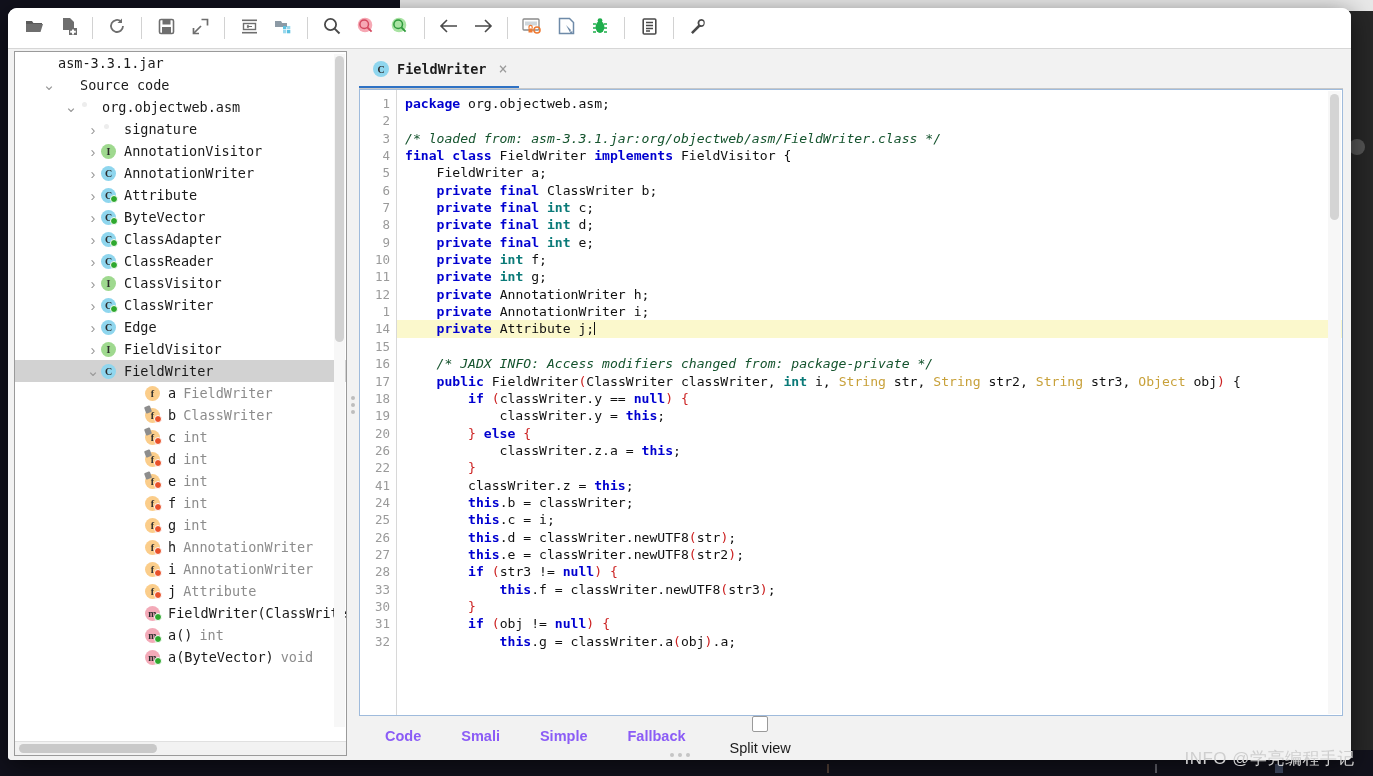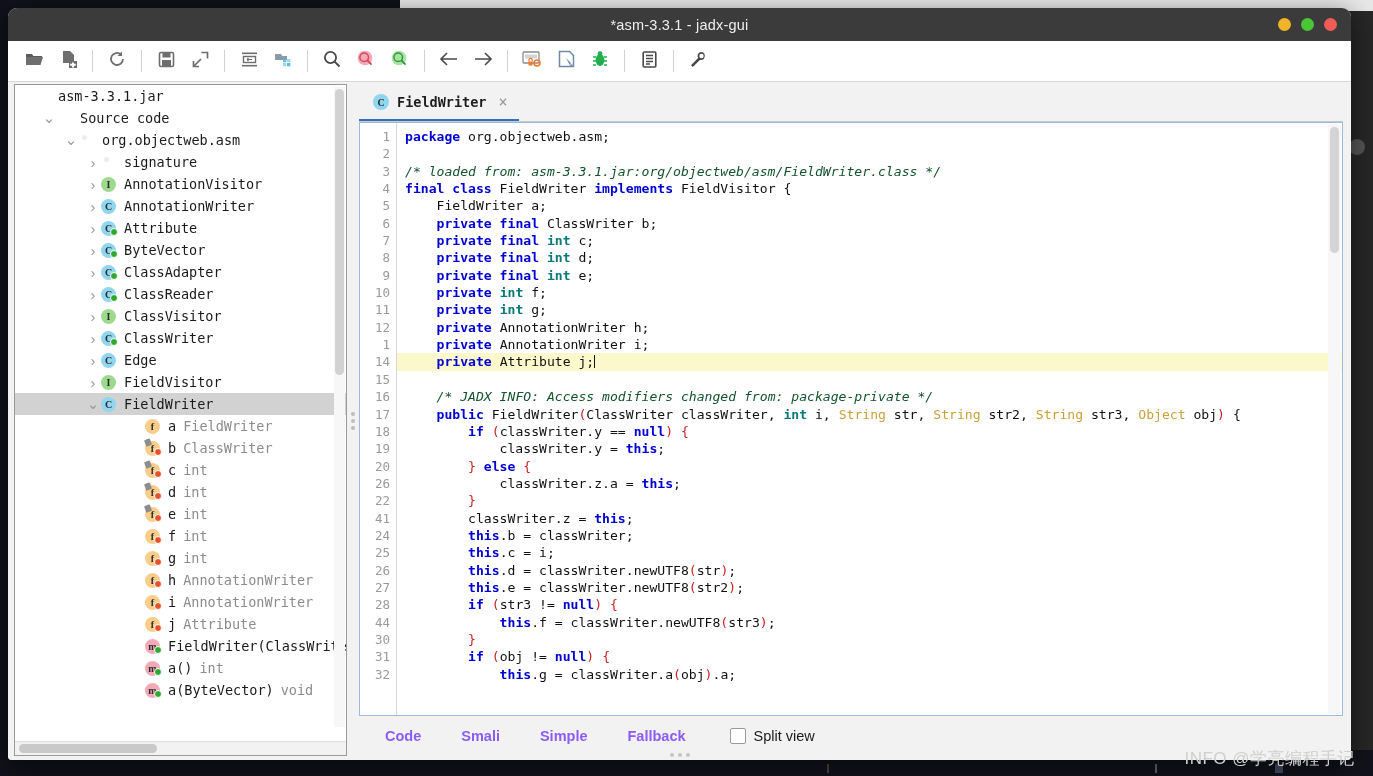--- a/index.html
+++ b/index.html
@@ -363,14 +363,6 @@
 
 <div id="app-window">
 
-  <div id="titlebar">
-    <div class="title">*asm-3.3.1 - jadx-gui</div>
-    <div class="win-buttons">
-      <div class="win-dot min"></div>
-      <div class="win-dot max"></div>
-      <div class="win-dot close"></div>
-    </div>
-  </div>
 
 
   <div id="toolbar">

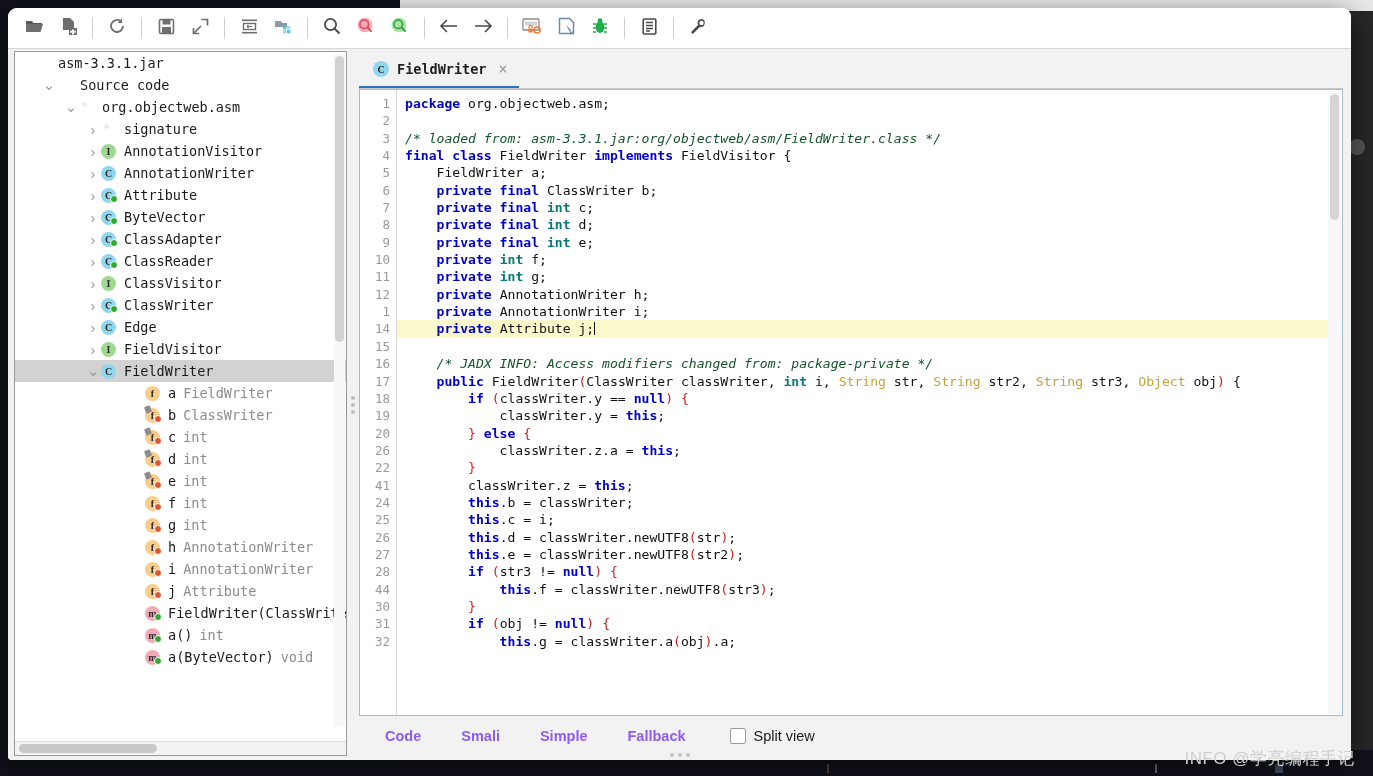--- a/index.html
+++ b/index.html
@@ -774,7 +774,7 @@
             <div class="ln">26</div>
             <div class="ln">27</div>
             <div class="ln">28</div>
-            <div class="ln">44</div>
+            <div class="ln">33</div>
             <div class="ln">30</div>
             <div class="ln">31</div>
             <div class="ln">32</div>

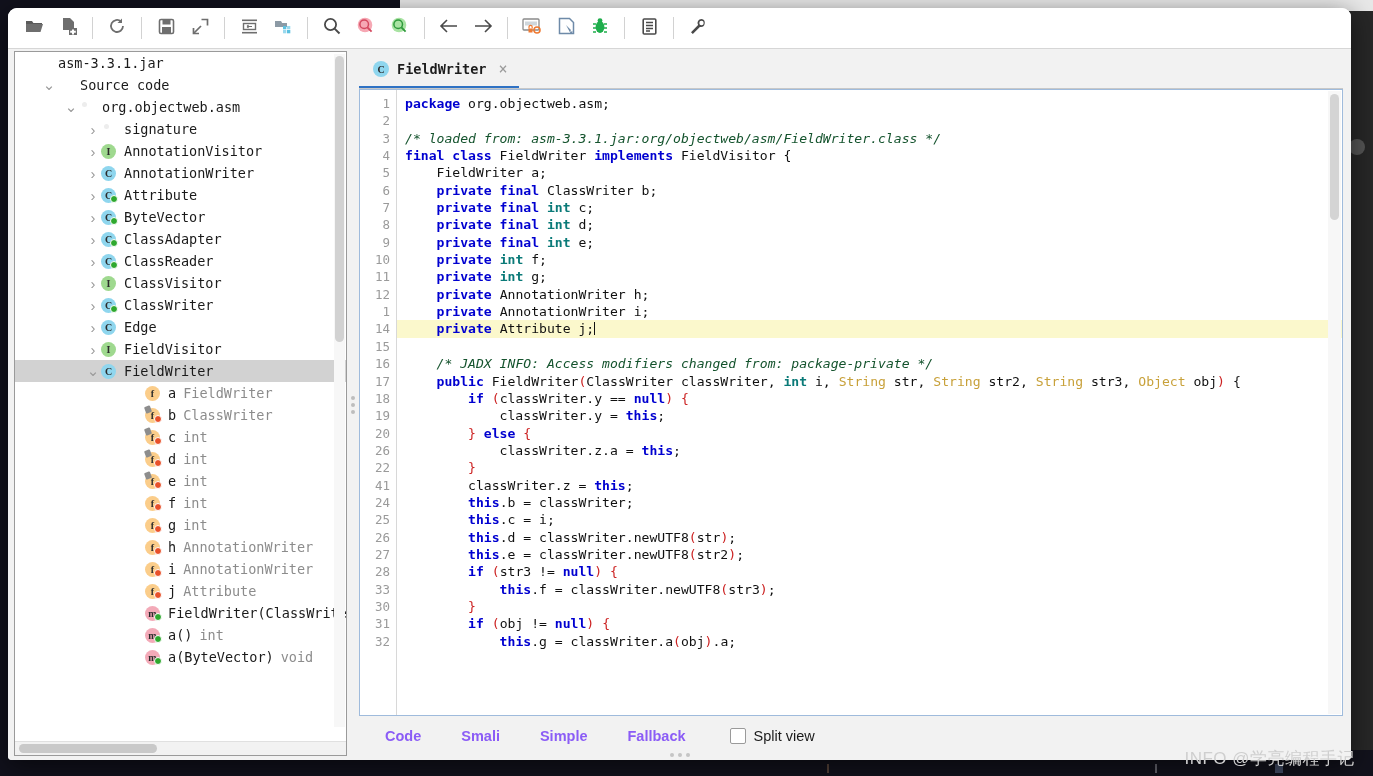--- a/index.html
+++ b/index.html
@@ -326,7 +326,7 @@
   }
   .vcheck {
     display: flex; align-items: center; gap: 8px;
-    margin-left: 24px; font-size: 14.5px; color: #1a1a1a;
+    margin-left: 24px; font-size: 14.5px; color: #1a1a1a; flex-direction: column;
   }
   .vcheck .box {
     width: 14px; height: 14px; border: 1px solid #9a9a9a;

